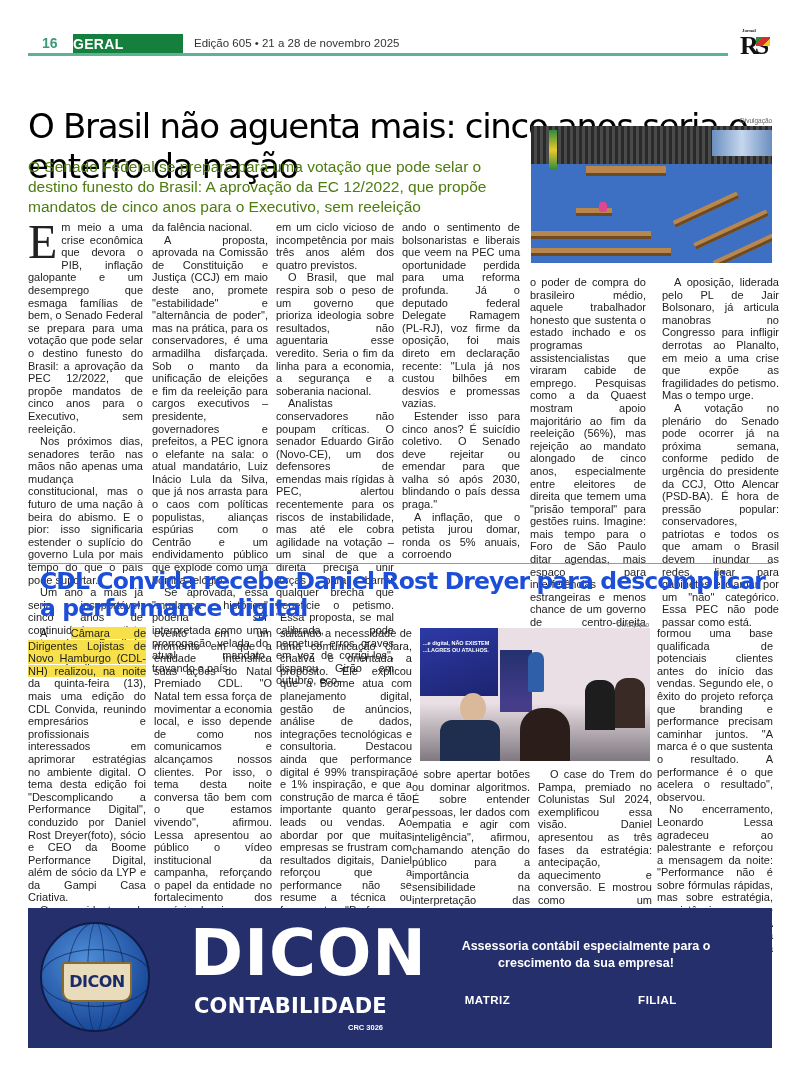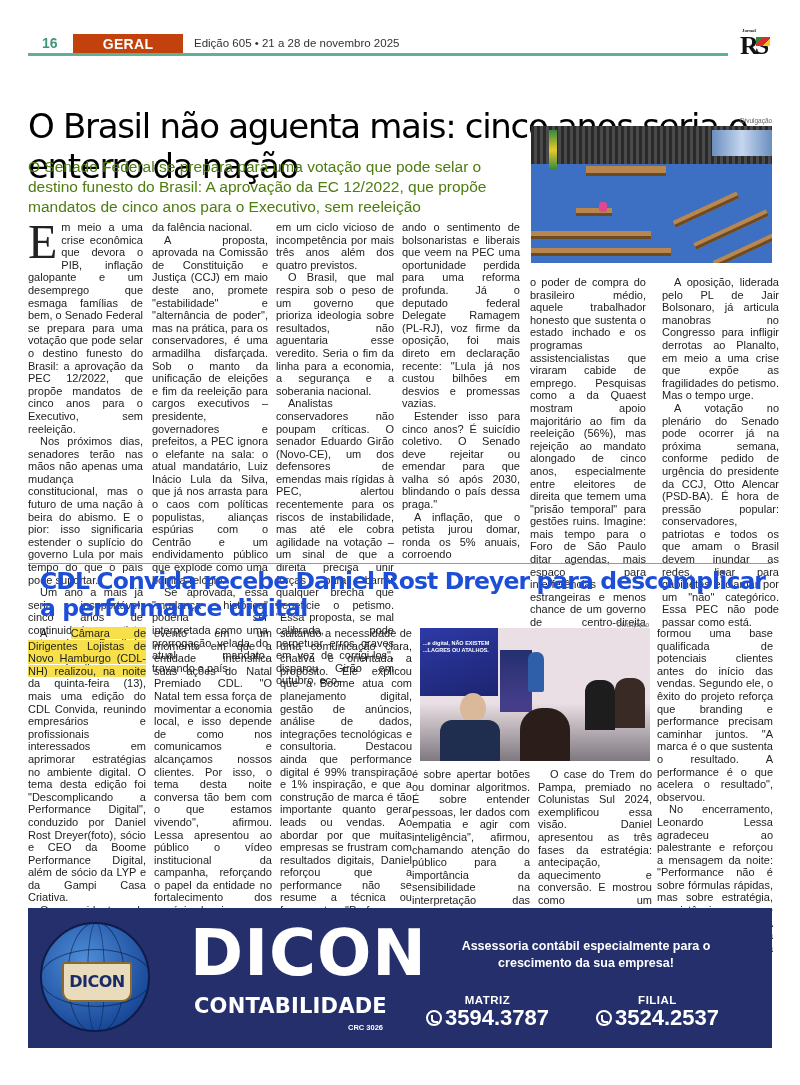--- a/index.html
+++ b/index.html
@@ -10,7 +10,7 @@
   .header { position: absolute; left: 28px; top: 34px; width: 700px; height: 22px; }
   .header .rule { position: absolute; left: 0; right: 0; bottom: 0; height: 3px; background: #5bb394; }
   .page-num { position: absolute; left: 14px; top: 1px; font-weight: bold; font-size: 14px; color: #3d9a78; }
-  .section-tab { position: absolute; left: 45px; top: 0; width: 110px; height: 20px; background: #c2410c; color: #fff; font-weight: bold; font-size: 14px; text-align: center; line-height: 20px; letter-spacing: 0.3px; }
+  .section-tab { position: absolute; left: 45px; top: 0; width: 110px; height: 20px; background: #15803d; color: #fff; font-weight: bold; font-size: 14px; line-height: 20px; letter-spacing: 0.3px; }
   .edition { position: absolute; left: 166px; top: 3px; font-size: 11.5px; color: #333; }
   .logo { position: absolute; left: 738px; top: 28px; width: 36px; height: 34px; }
   .logo .jornal { position: absolute; left: 4px; top: 0; font-size: 5px; font-family: "Liberation Serif", serif; font-weight: bold; color: #222; }

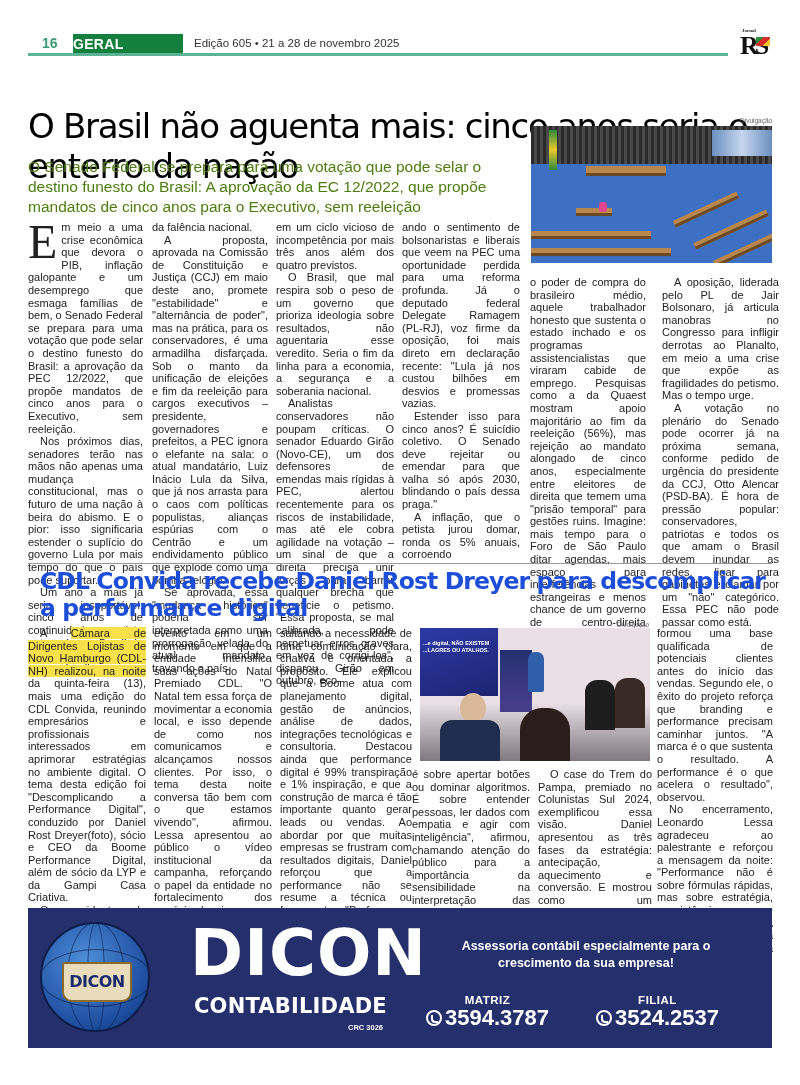--- a/index.html
+++ b/index.html
@@ -70,7 +70,7 @@
   .tagline { position: absolute; left: 408px; top: 30px; width: 300px; text-align: center; font-size: 12.5px; font-weight: bold; line-height: 17px; }
   .phone-block { position: absolute; top: 86px; text-align: center; }
   .phone-label { font-size: 11.5px; font-weight: bold; letter-spacing: 0.5px; }
-  .phone-num { font-size: 22px; font-weight: bold; line-height: 24px; white-space: nowrap; }
+  .phone-num { font-size: 22px; font-weight: bold; line-height: 24px; white-space: nowrap; margin-top: 40px; }
   .phone-icon { display: inline-block; width: 16px; height: 16px; border: 2px solid #fff; border-radius: 50%; margin-right: 3px; vertical-align: -1px; position: relative; }
   .phone-icon::after { content: ""; position: absolute; left: 3px; top: 3px; width: 5px; height: 6px; border-left: 2px solid #fff; border-bottom: 2px solid #fff; border-radius: 0 0 0 4px; }
 </style>

